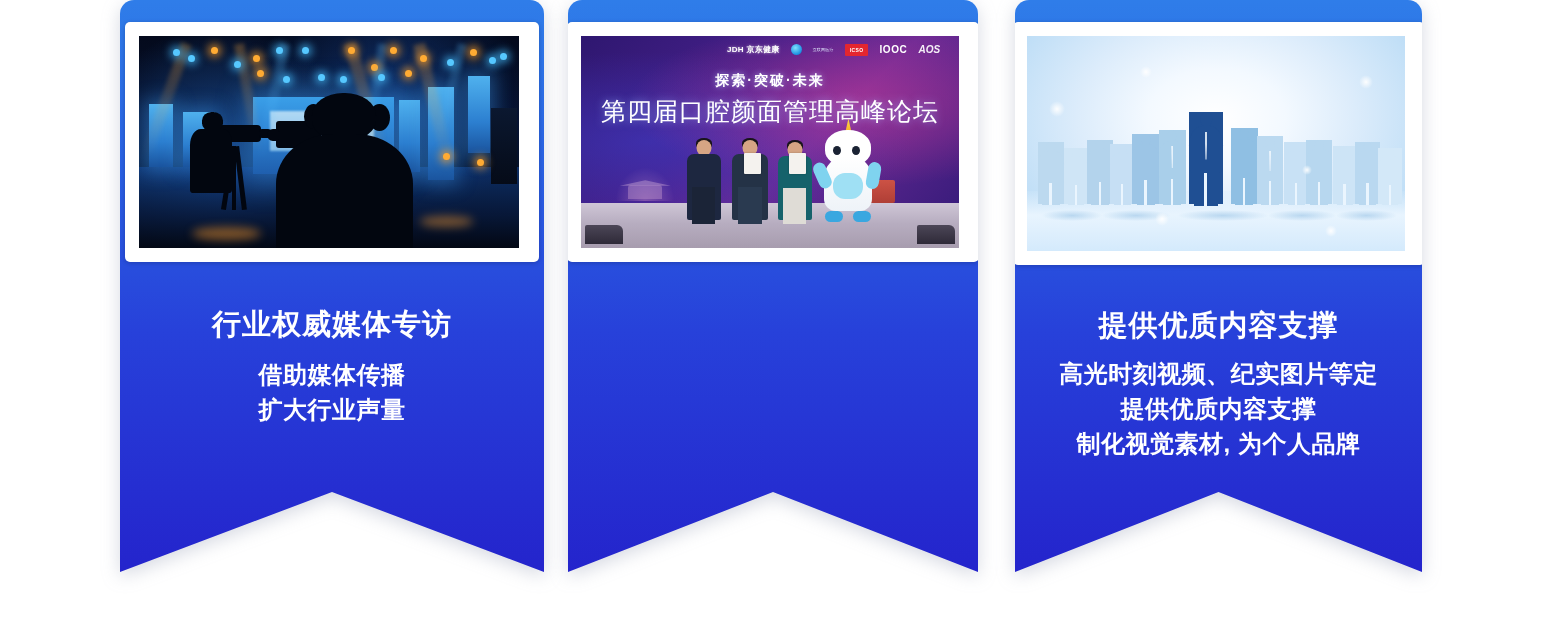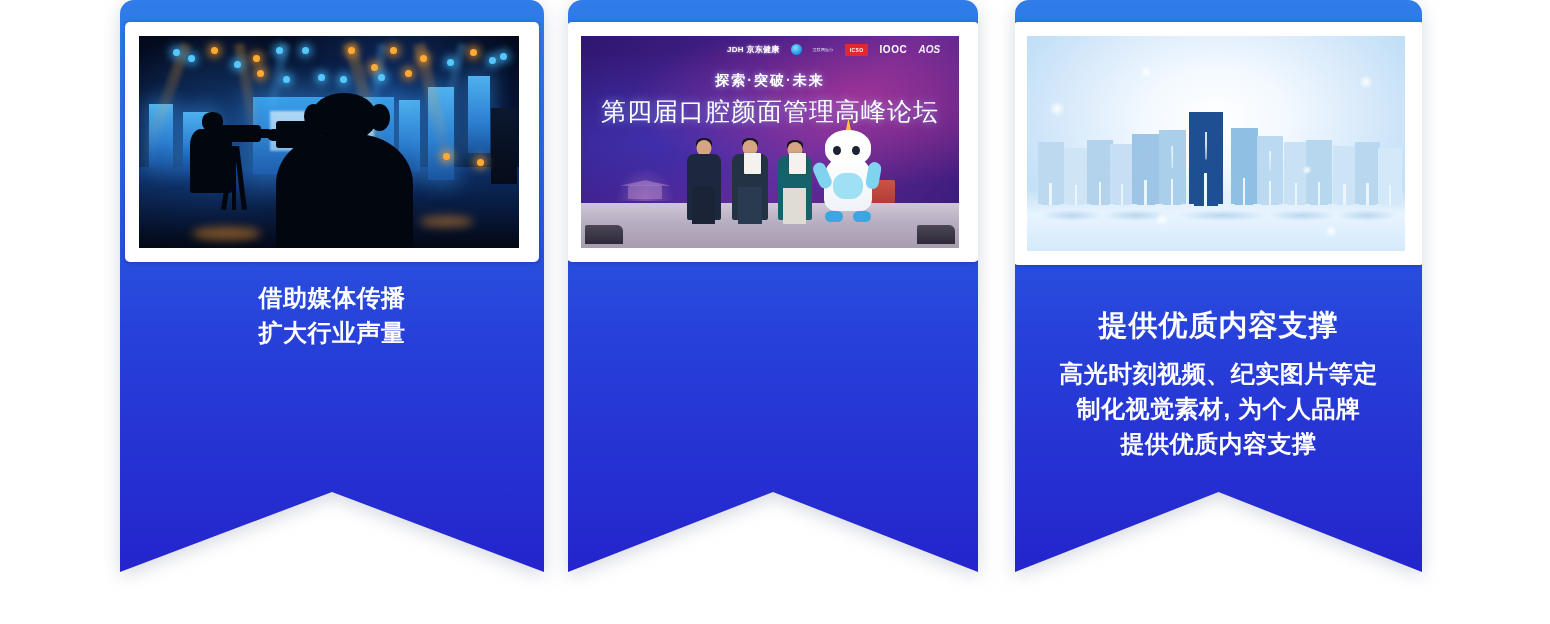--- a/index.html
+++ b/index.html
@@ -457,6 +457,7 @@
       </div>
 
       <div class="text-block">
+        <div class="card-title">行业权威媒体专访</div>
         <div class="card-desc">
           <span class="desc-line">借助媒体传播</span>
           <span class="desc-line">扩大行业声量</span>

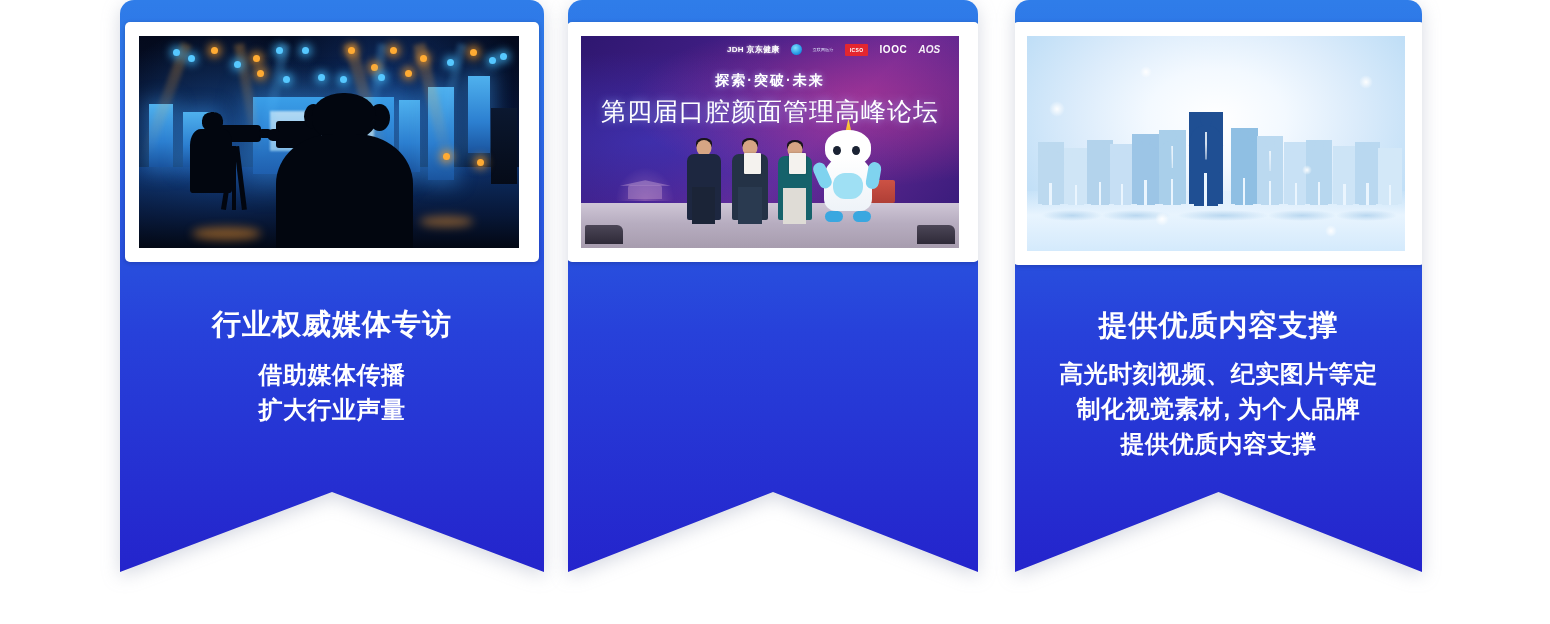--- a/index.html
+++ b/index.html
@@ -633,8 +633,8 @@
         <div class="card-title">提供优质内容支撑</div>
         <div class="card-desc">
           <span class="desc-line">高光时刻视频、纪实图片等定</span>
+          <span class="desc-line">提供优质内容支撑</span>
           <span class="desc-line">制化视觉素材, 为个人品牌</span>
-          <span class="desc-line">提供优质内容支撑</span>
         </div>
       </div>
 

